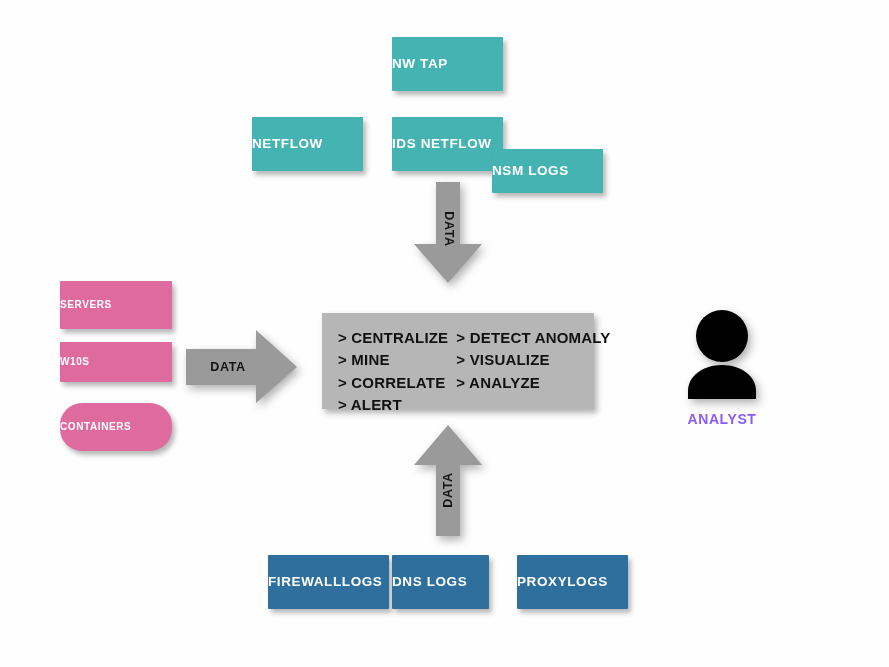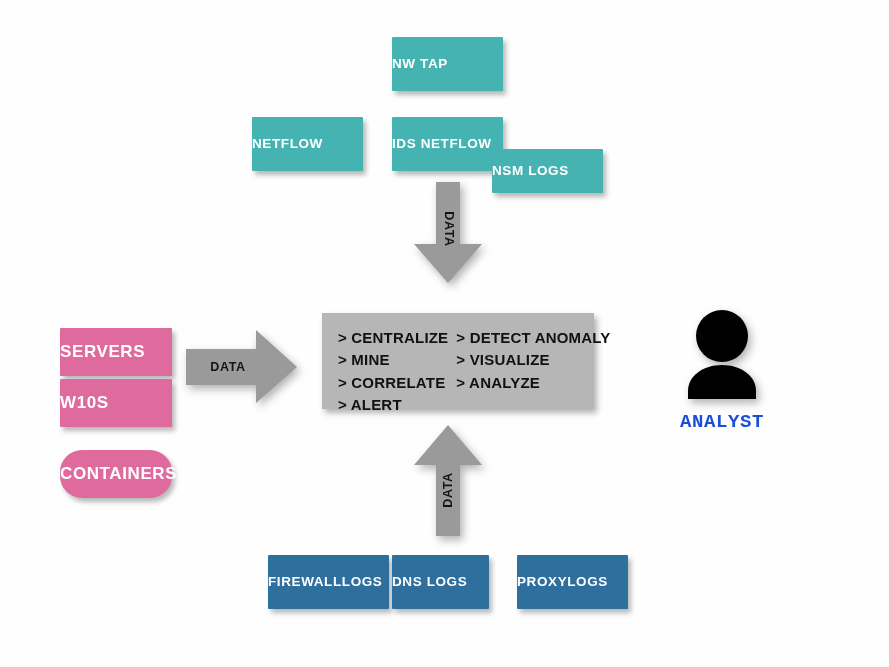--- a/index.html
+++ b/index.html
@@ -41,7 +41,7 @@
   .node .label { display: block; }
 
   .teal   { background: #46b3b3; font-size: 13.5px; }
-  .pink   { background: #df6a9e; font-size: 17px; margin-top: 47px; }
+  .pink   { background: #df6a9e; font-size: 10px; }
   .blue   { background: #2e6f9e; font-size: 13.5px; }
 
   

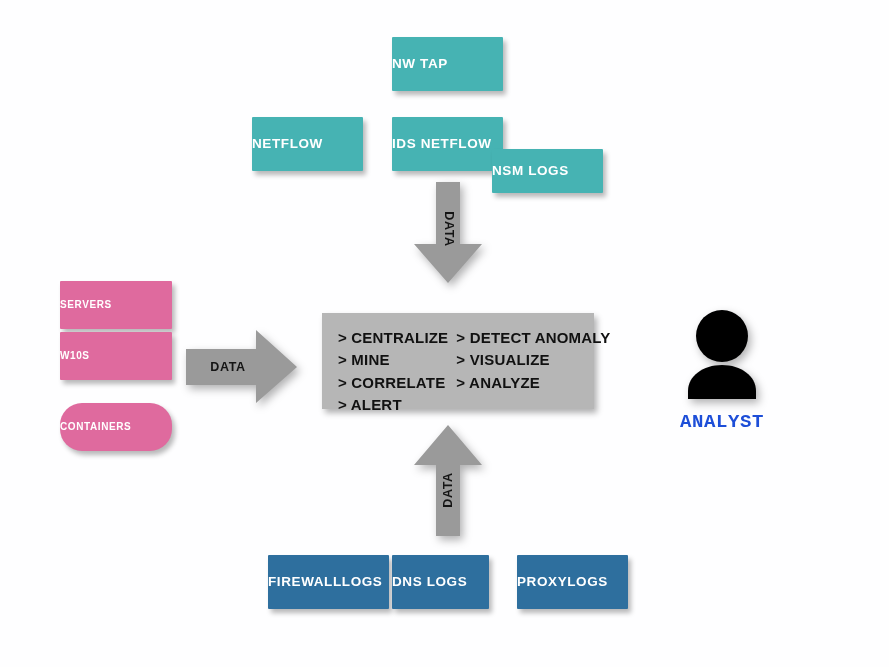--- a/index.html
+++ b/index.html
@@ -136,7 +136,7 @@
   <div class="node pink" style="left:60px; top:281px; width:112px; height:48px;">
     <span class="label">SERVERS</span>
   </div>
-  <div class="node pink" style="left:60px; top:332px; width:112px; height:48px;">
+  <div class="node pink" style="left:60px; top:342px; width:112px; height:40px;">
     <span class="label">W10S</span>
   </div>
   <div class="node pink" style="left:60px; top:403px; width:112px; height:48px;border-radius:22px;">

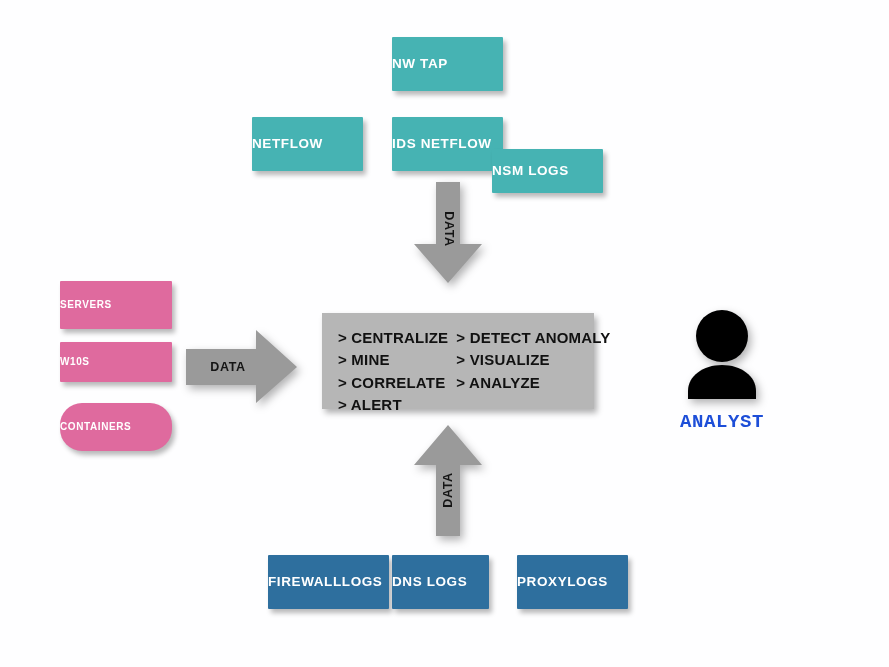--- a/index.html
+++ b/index.html
@@ -100,11 +100,10 @@
   }
   .analyst .caption {
     margin-top: 8px;
-    font-size: 19px;
+    font-size: 14px;
     font-weight: bold;
-    color: #1d4ed8;
+    color: #8b5cf6;
     letter-spacing: 0.6px;
-    font-family: Liberation Mono, monospace;
   }
 </style>
 </head>

